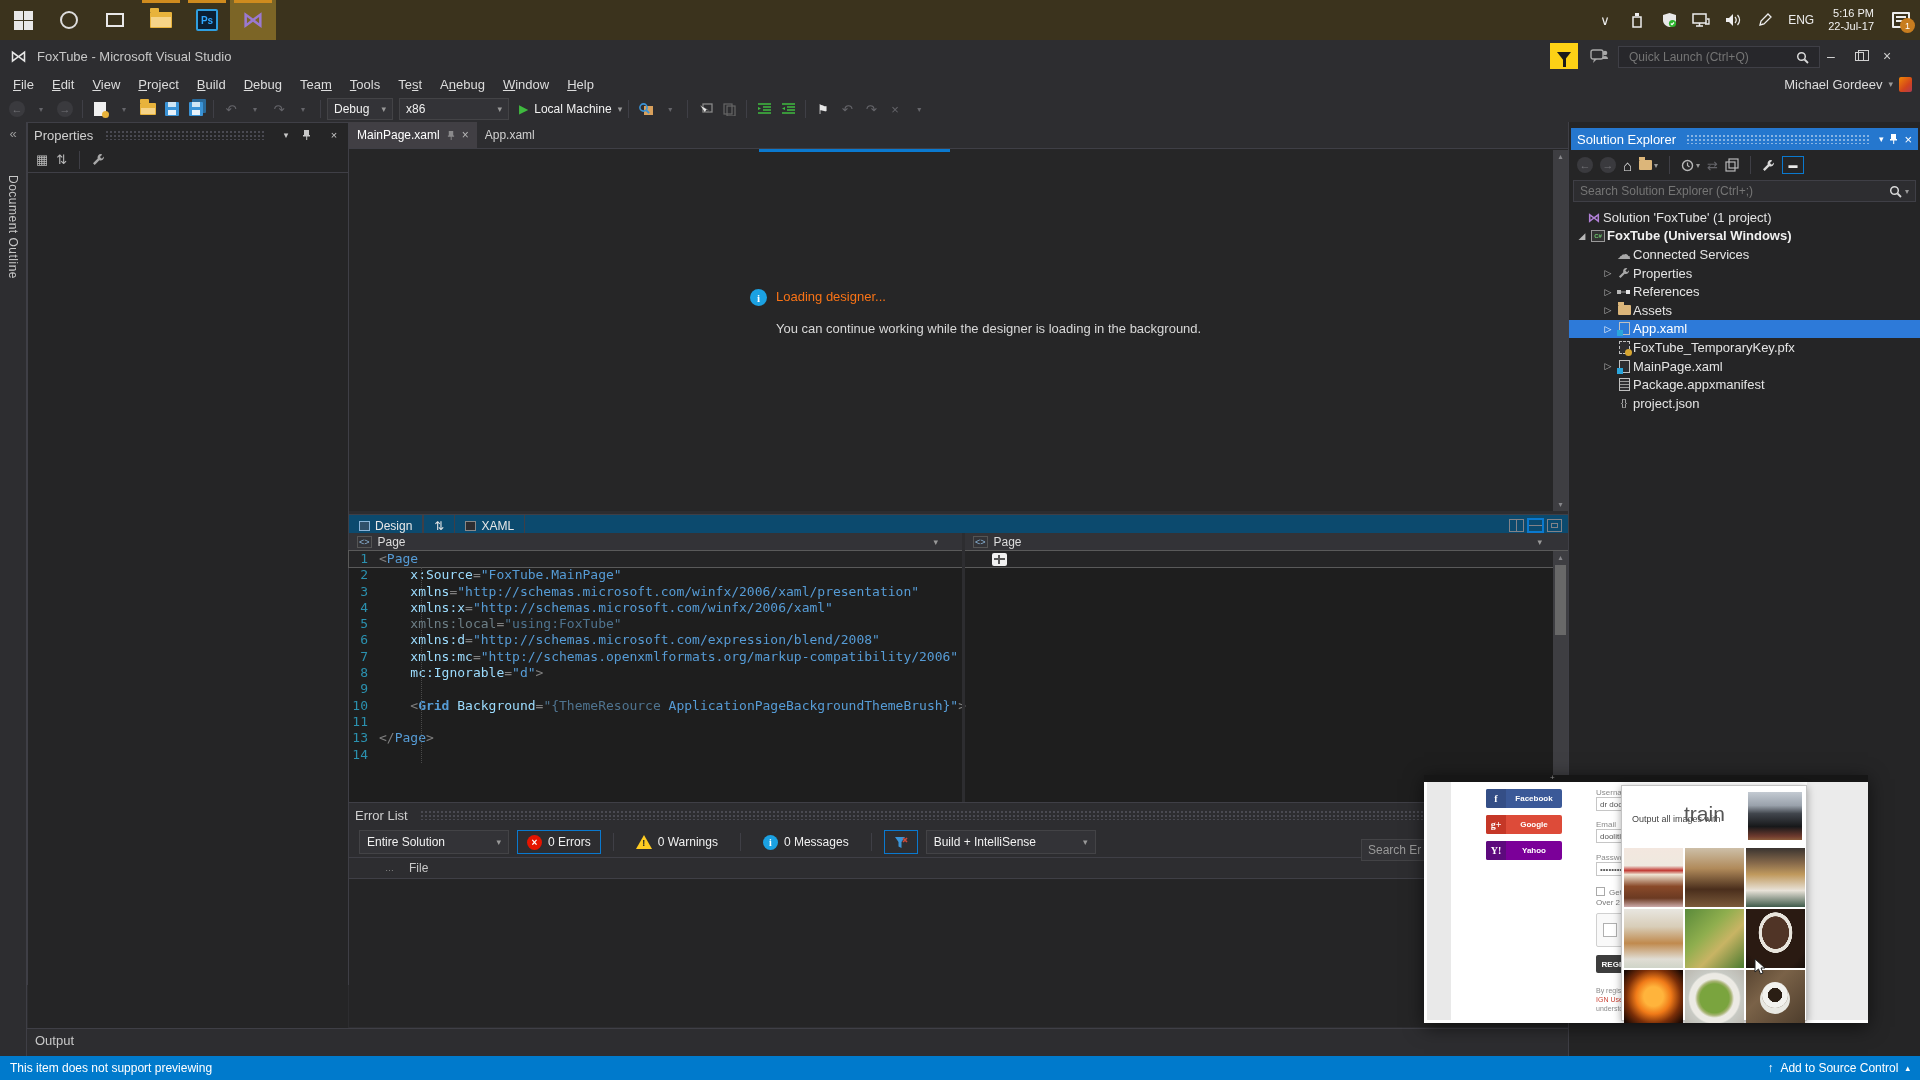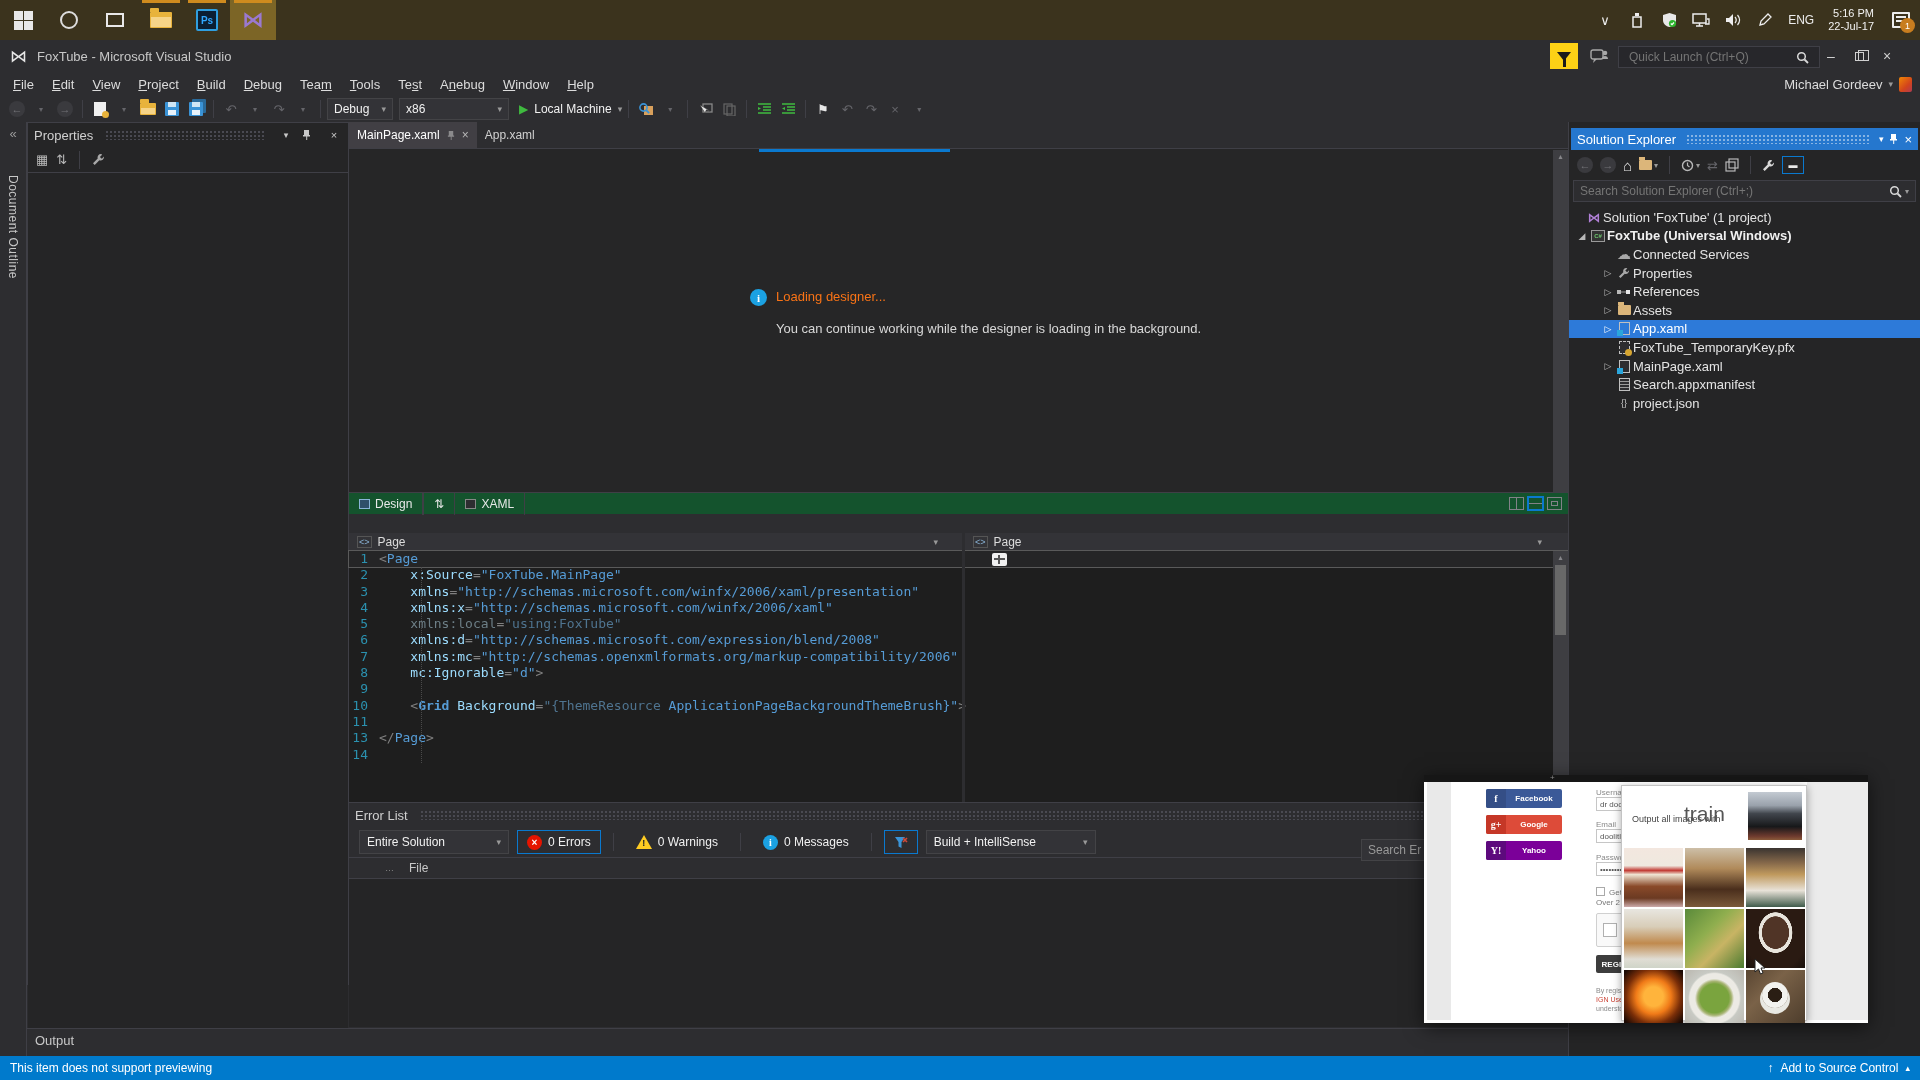--- a/index.html
+++ b/index.html
@@ -697,7 +697,7 @@
         <span class="ticon">
             <span class="page-ic lines"></span>
           </span>
-        <span>Search.appxmanifest</span>
+        <span>Package.appxmanifest</span>
       </div>
       <div class="trow" style="padding-left:32px">
         <span class="tw"></span>

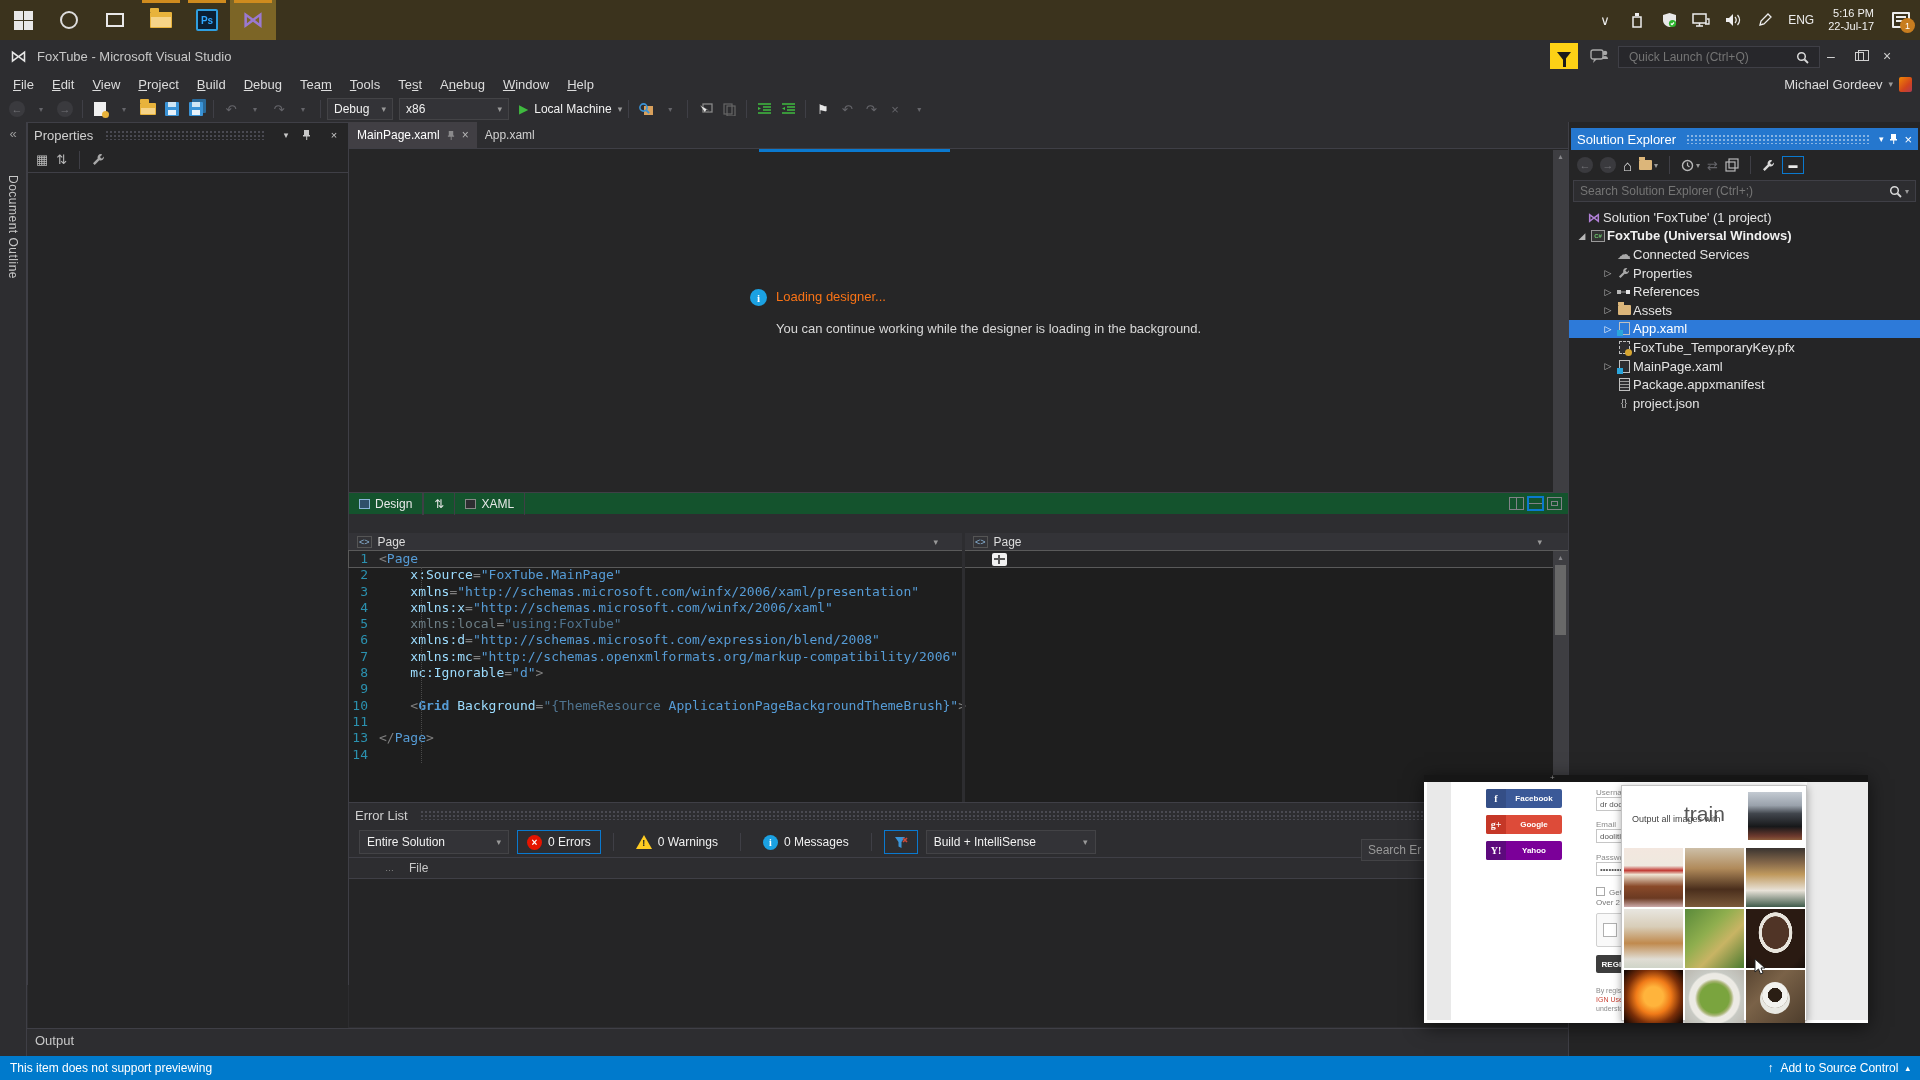--- a/index.html
+++ b/index.html
@@ -80,7 +80,7 @@
   .designer{position:absolute;left:0;top:26px;width:1219px;height:363px;background:#262627;border-top:1px solid #3f3f46}
   .progress{position:absolute;left:410px;top:0;width:191px;height:3px;background:#0a79cf}
   .info-circ{width:17px;height:17px;border-radius:50%;background:#1ba1e2;color:#fff;font-size:11px;font-weight:bold;font-family:"Liberation Serif",serif;display:flex;align-items:center;justify-content:center}
-  .splitrow{position:absolute;left:0;top:370px;width:1219px;height:22px;background:#14532d;border-top:1px solid #3f3f46;display:flex;align-items:center}
+  .splitrow{position:absolute;left:0;top:392px;width:1219px;height:22px;background:#0c4a6e;border-top:1px solid #3f3f46;display:flex;align-items:center}
   .sp-tab{height:22px;display:flex;align-items:center;gap:5px;padding:0 10px;font-size:12px;color:#e8e8e8;border-right:1px solid #3f3f46}
   .mini-sq{width:11px;height:10px;border:1px solid #8ab4d8;background:#30506a}
   .pane-ic{width:15px;height:13px;border:1px solid #828288;margin-left:4px;position:relative}

